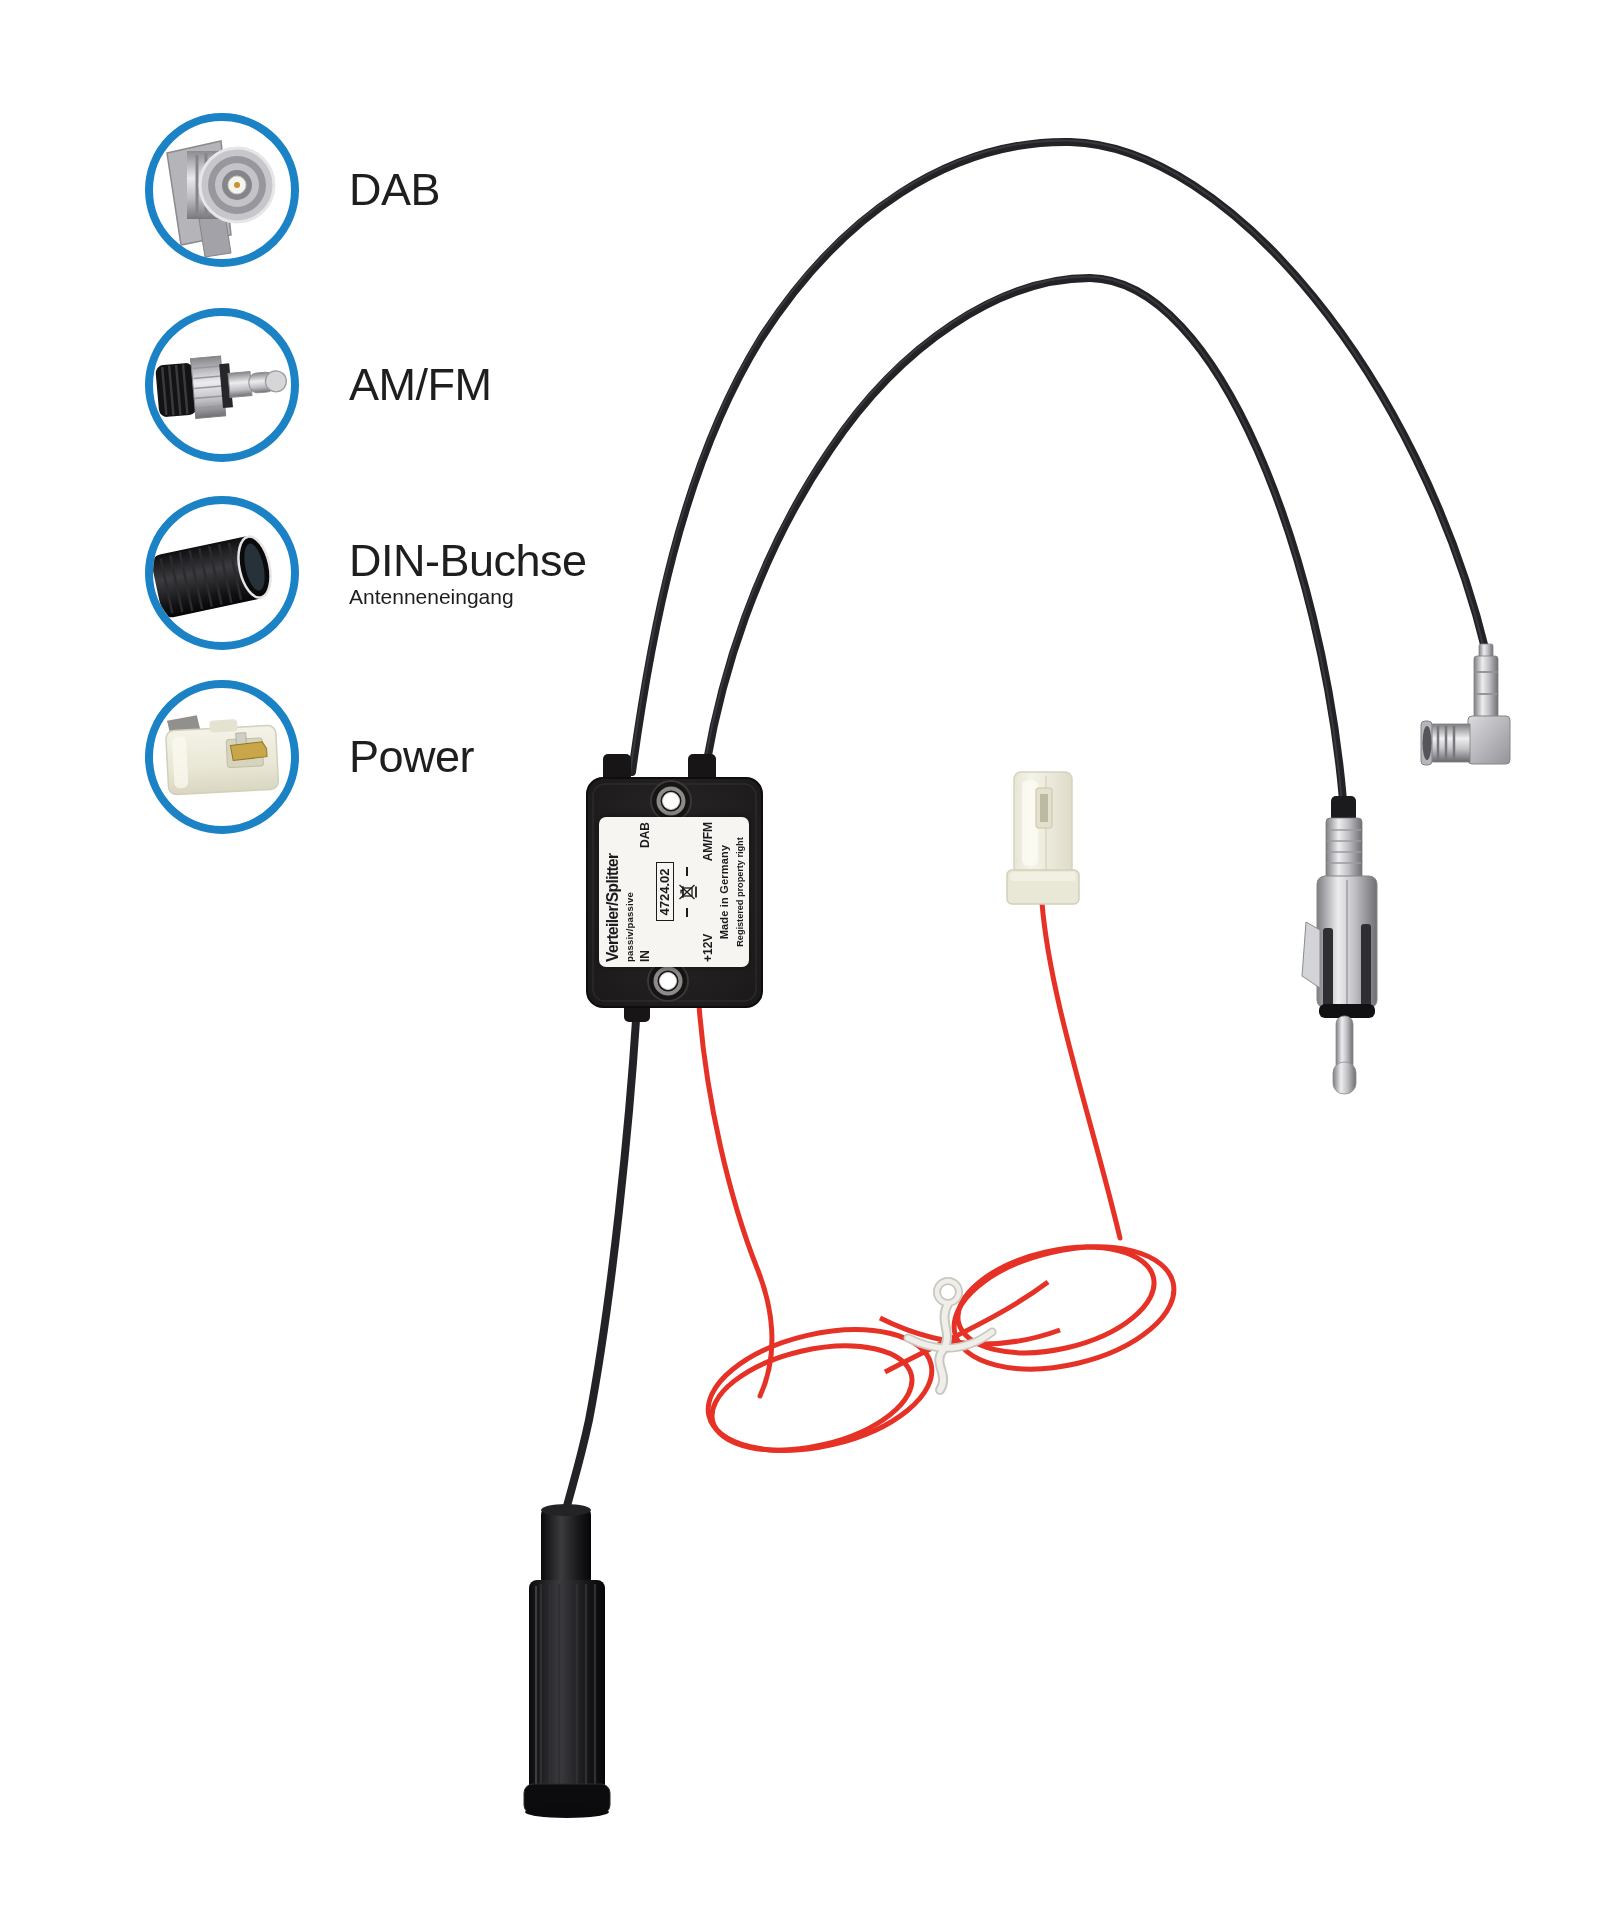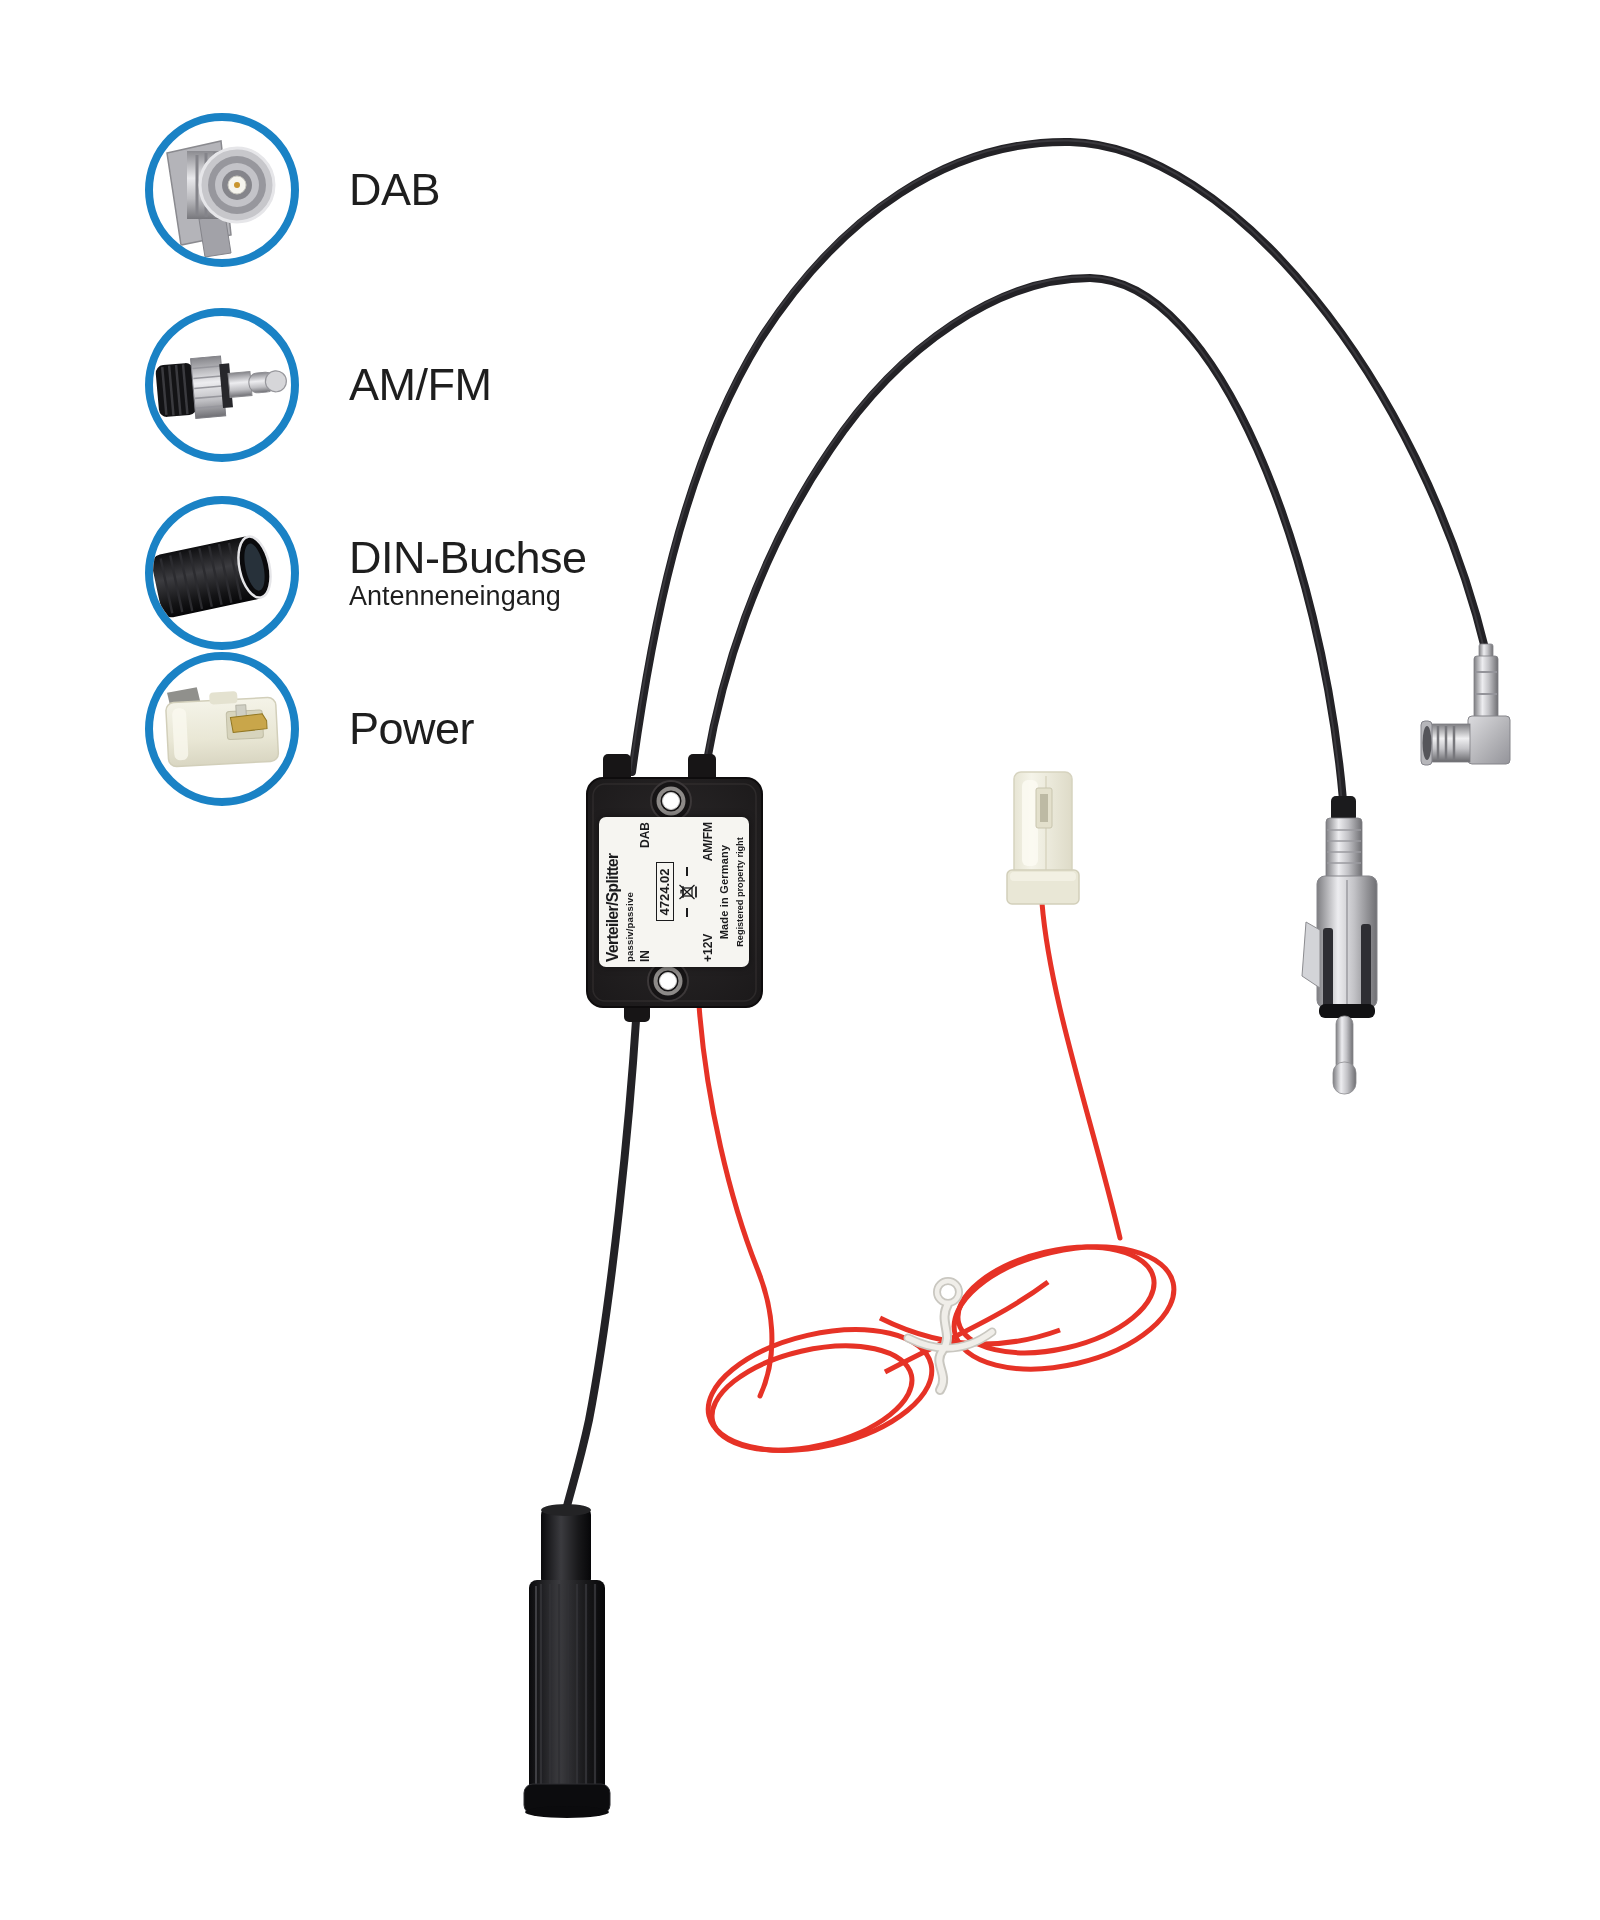--- a/index.html
+++ b/index.html
@@ -17,7 +17,7 @@
   }
   .callout-text{display:flex;flex-direction:column;justify-content:center}
   .callout-label{font-size:45px;letter-spacing:-0.5px;color:#1e1e1e;line-height:1.06;white-space:nowrap}
-  .callout-sublabel{font-size:27px;color:#1e1e1e;line-height:1.15;white-space:nowrap}
+  .callout-sublabel{font-size:21px;color:#1e1e1e;line-height:1.15;white-space:nowrap}
   
   .box-label{position:absolute;left:599px;top:817px;width:150px;height:150px;z-index:3}
   .box-label-face{

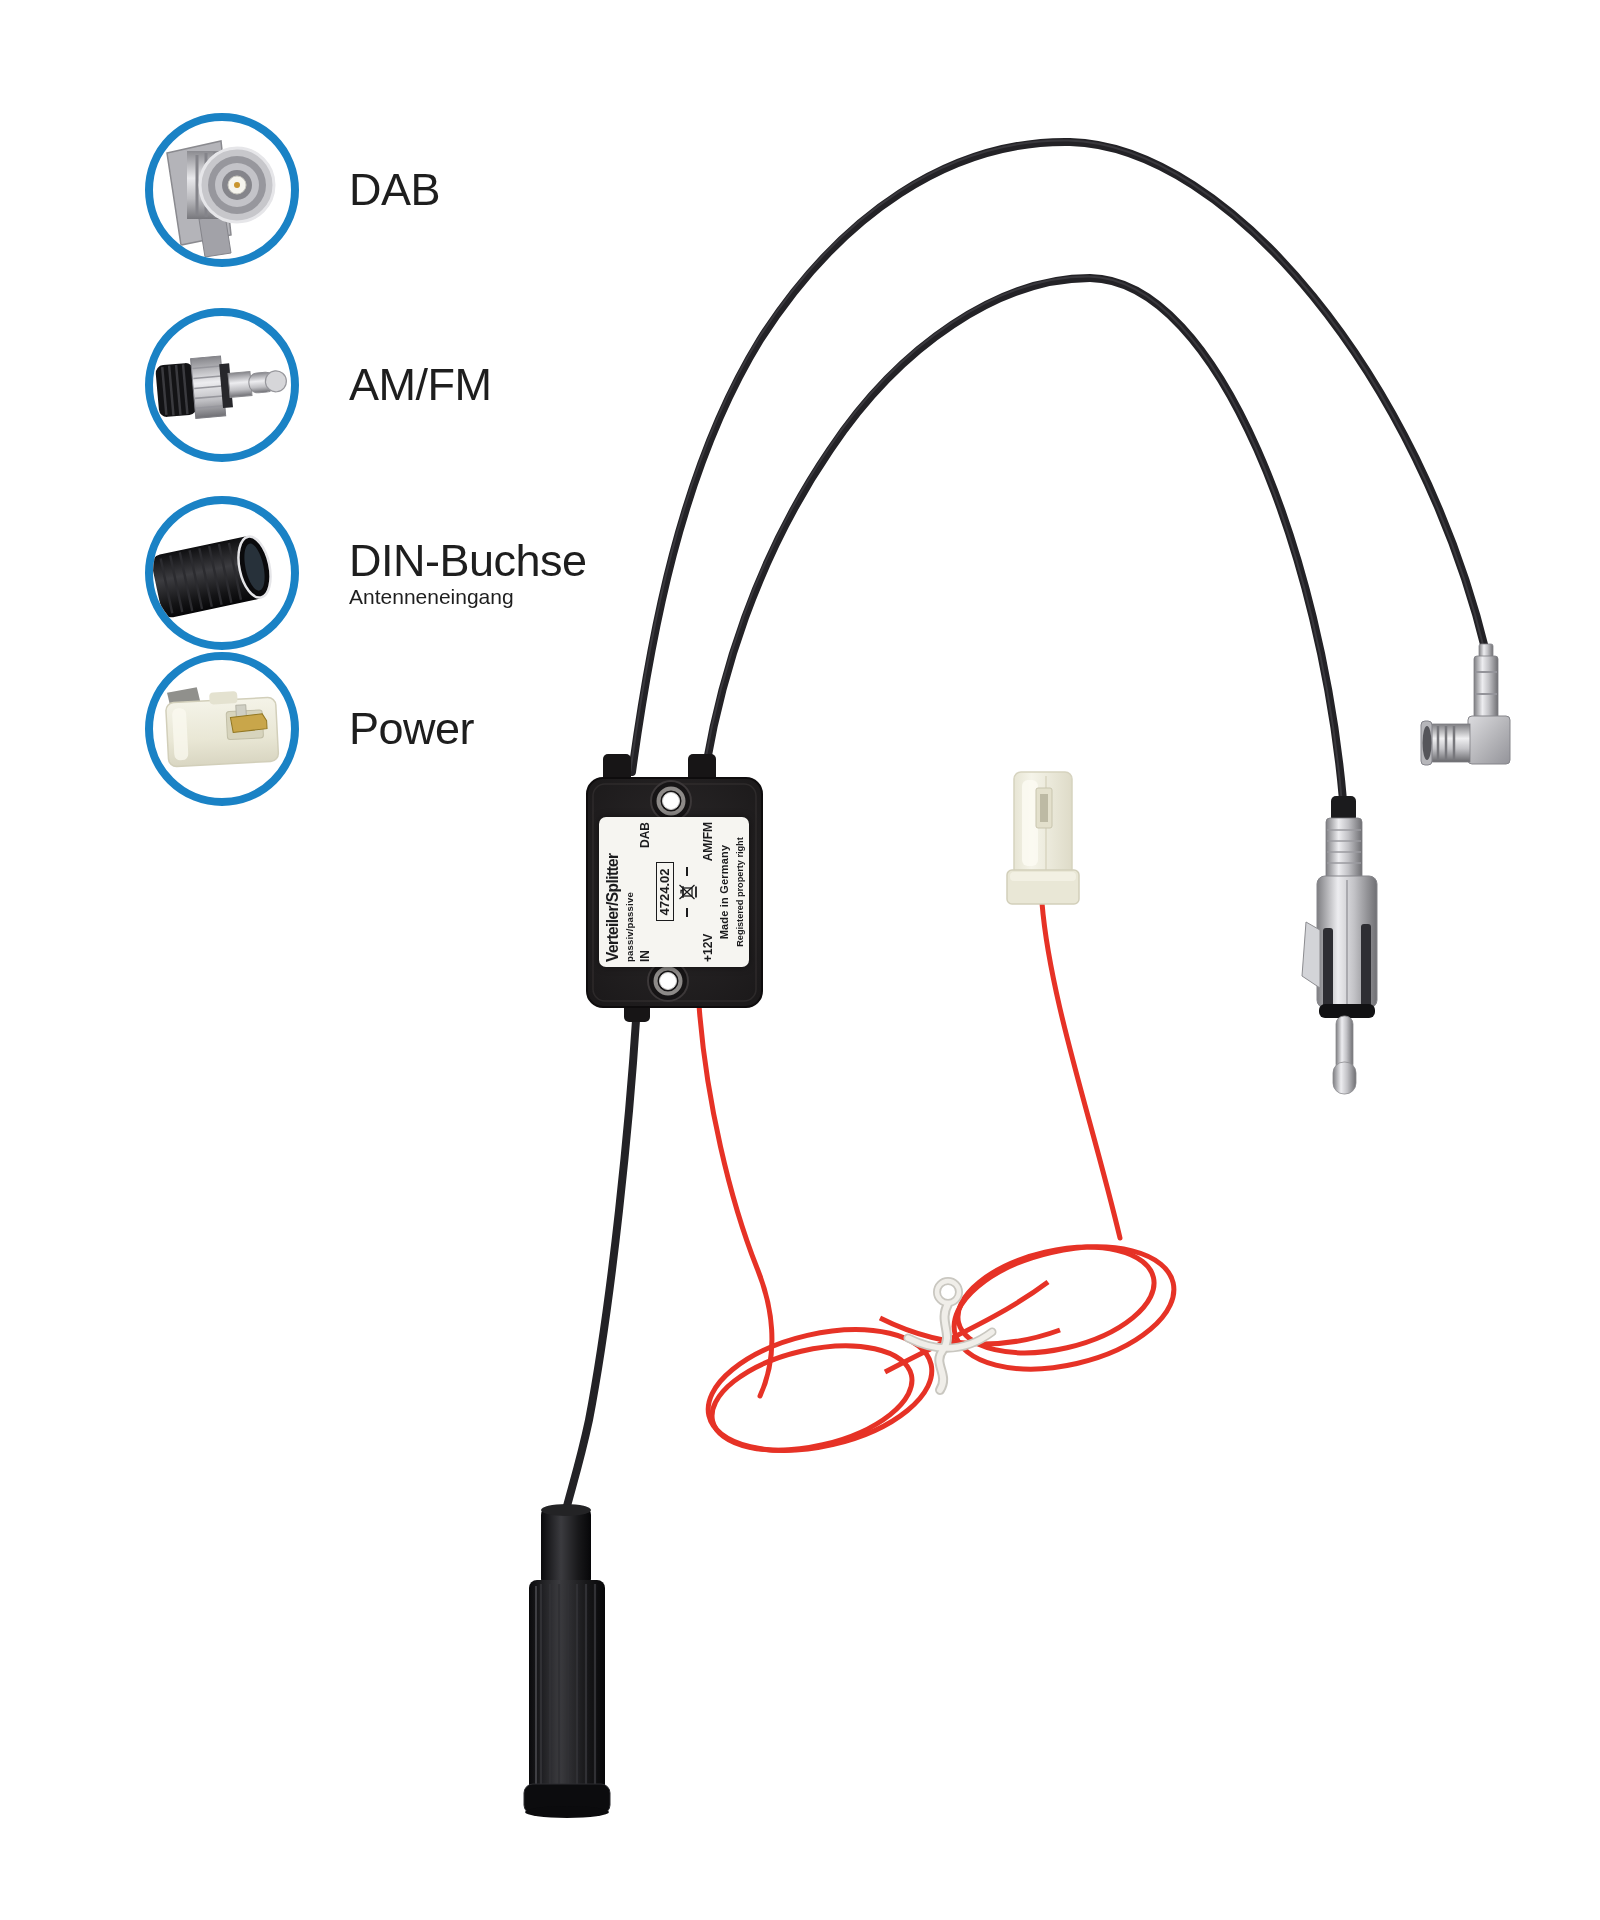--- a/index.html
+++ b/index.html
@@ -299,7 +299,7 @@
     </div>
   </div>
 
-  <div class="callout" style="top:652px">
+  <div class="callout" style="top:680px">
     <div class="callout-circle">
       <svg width="138" height="138" viewBox="0 0 138 138">
         <defs>

